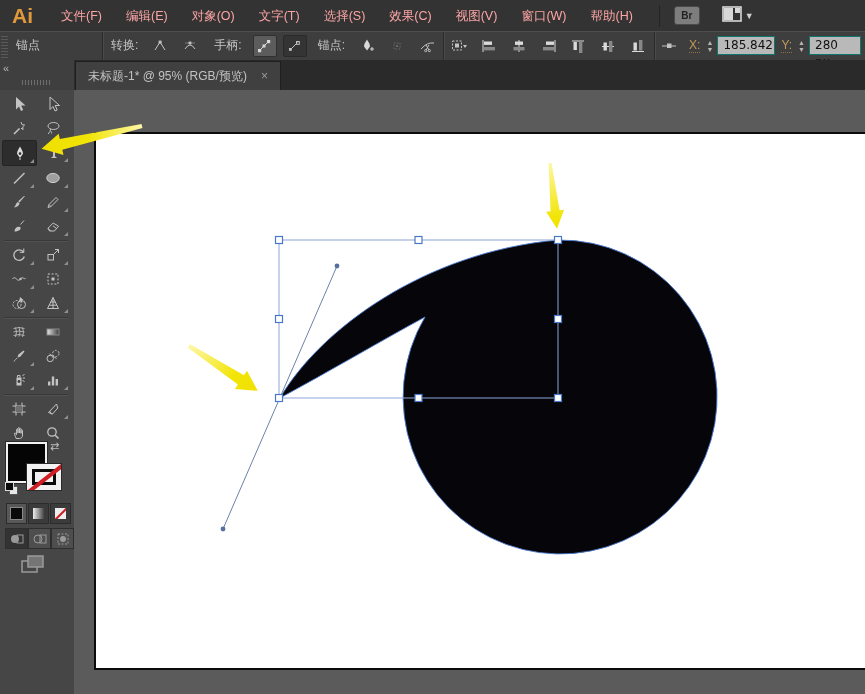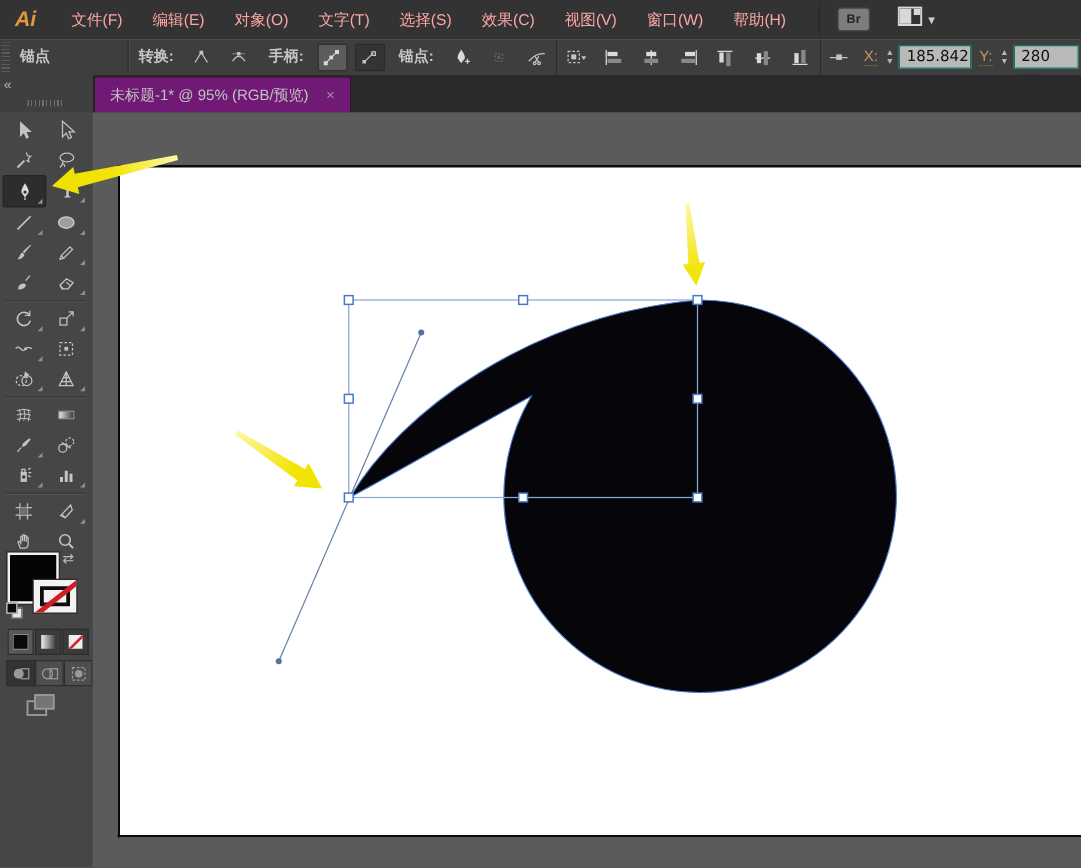--- a/index.html
+++ b/index.html
@@ -9,7 +9,7 @@
   
   .menu-bar{position:absolute;left:0;top:0;width:865px;height:31px;background:#333333;
             border-bottom:1px solid #1c1c1c;display:flex;align-items:center;}
-  .ai-logo{margin-left:12px;font-weight:bold;font-size:17px;color:#e09a3c;letter-spacing:0px;font-style:italic;}
+  .ai-logo{margin-left:12px;font-weight:bold;font-size:21px;color:#e09a3c;letter-spacing:0px;}
   .menu-items{display:flex;margin-left:16px;}
   .menu-item{color:#fca5a5;font-size:12.5px;padding:0 12px;line-height:30px;cursor:default;}
   .menu-divider{width:1px;height:22px;background:#242424;margin-left:14px;}

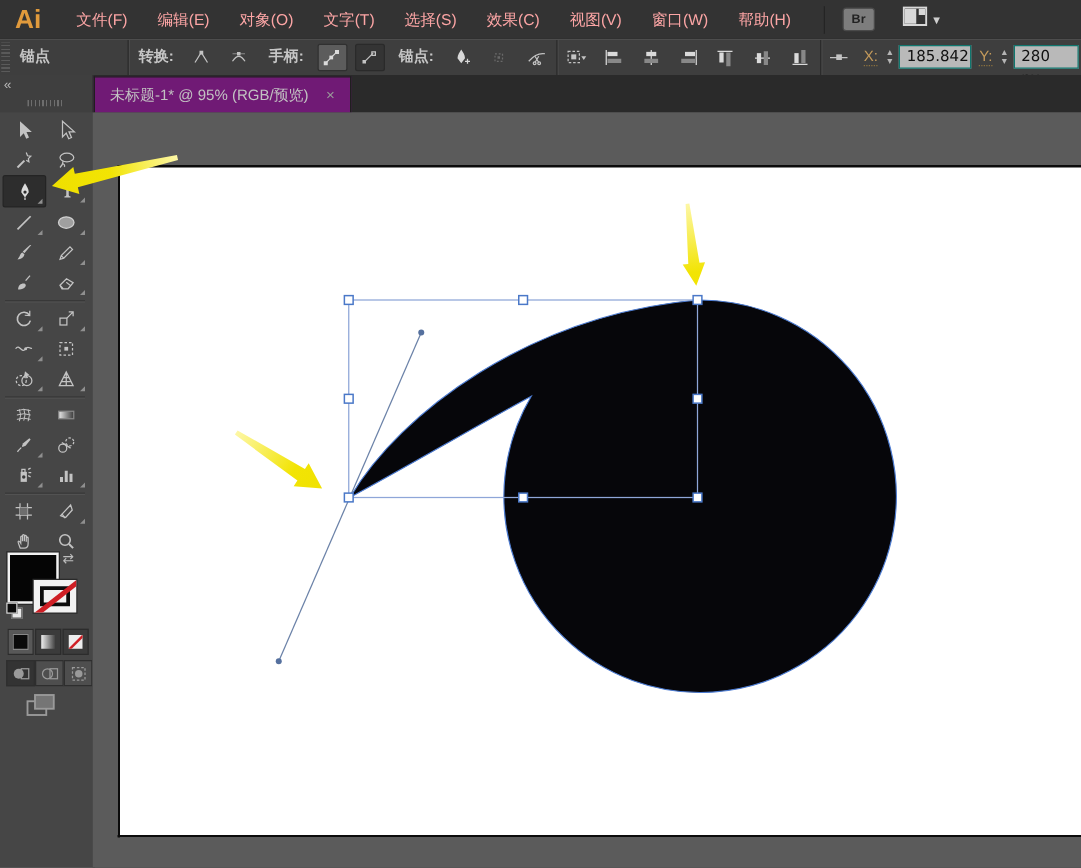--- a/index.html
+++ b/index.html
@@ -24,7 +24,7 @@
                display:flex;align-items:center;font-size:12px;color:#c6c6c6;}
   .cb-grip{width:7px;height:24px;margin-left:1px;
            background:repeating-linear-gradient(0deg,#5a5a5a 0 1px,transparent 1px 3px);}
-  .cb-label{margin:11px 8px;font-weight:bold;}
+  .cb-label{margin:11px 8px;}
   .cb-title{margin-left:8px;width:78px;}
   .vdiv{width:1px;height:28px;background:#2b2b2b;box-shadow:1px 0 0 #4a4a4a;}
   .cicon{width:22px;height:20px;display:flex;align-items:center;justify-content:center;margin:0 3px;}

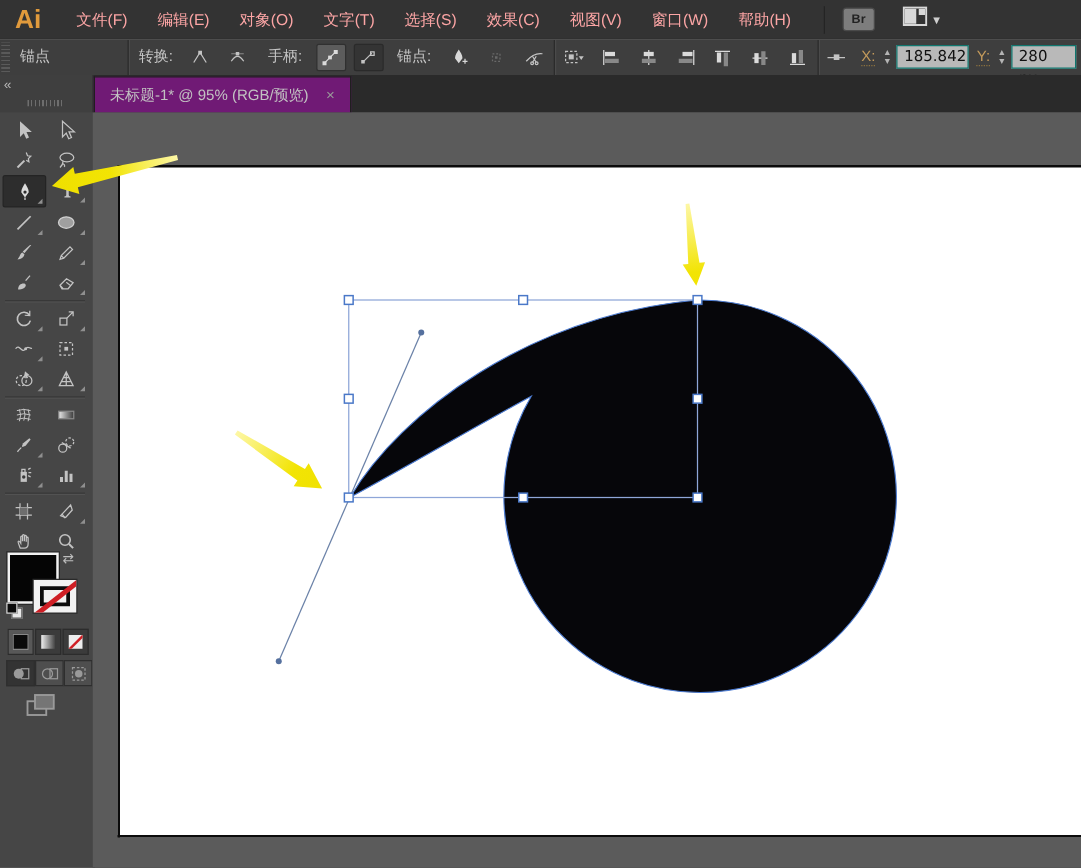--- a/index.html
+++ b/index.html
@@ -47,7 +47,7 @@
   .collapse-btn{position:absolute;left:3px;top:3px;color:#b8b8b8;font-size:11px;line-height:11px;}
   .panel-grip{position:absolute;left:22px;top:20px;width:28px;height:5px;
       background:repeating-linear-gradient(90deg,#6e6e6e 0 1px,transparent 1px 3px);}
-  .doc-tab{position:absolute;left:75px;top:1px;height:28px;background:#701a75;
+  .doc-tab{position:absolute;left:75px;top:1px;height:28px;background:#404040;
            border:1px solid #1f1f1f;border-bottom:none;display:flex;align-items:center;
            padding:0 12px;color:#c2c2c2;font-size:12px;}
   .tab-close{margin-left:14px;color:#9a9a9a;font-size:12px;}

